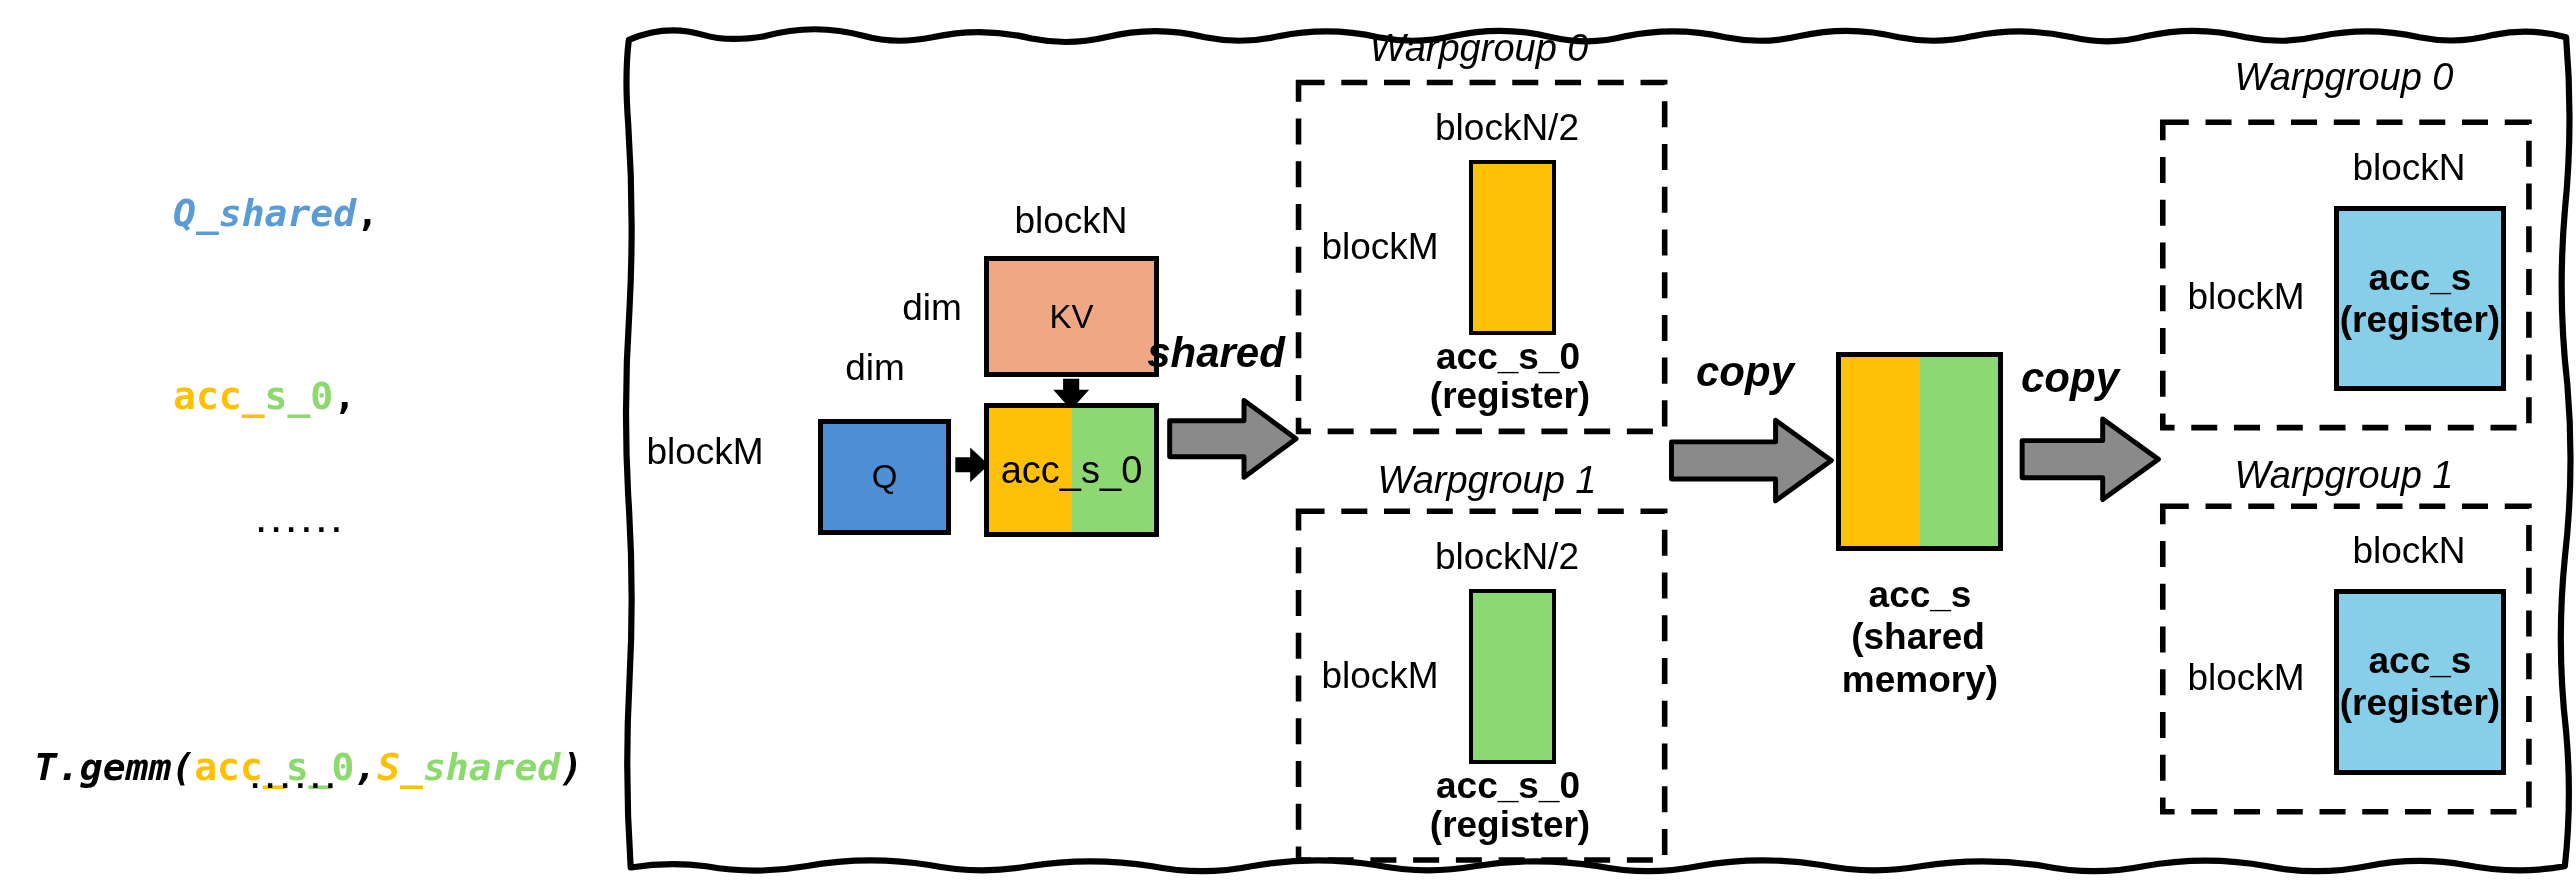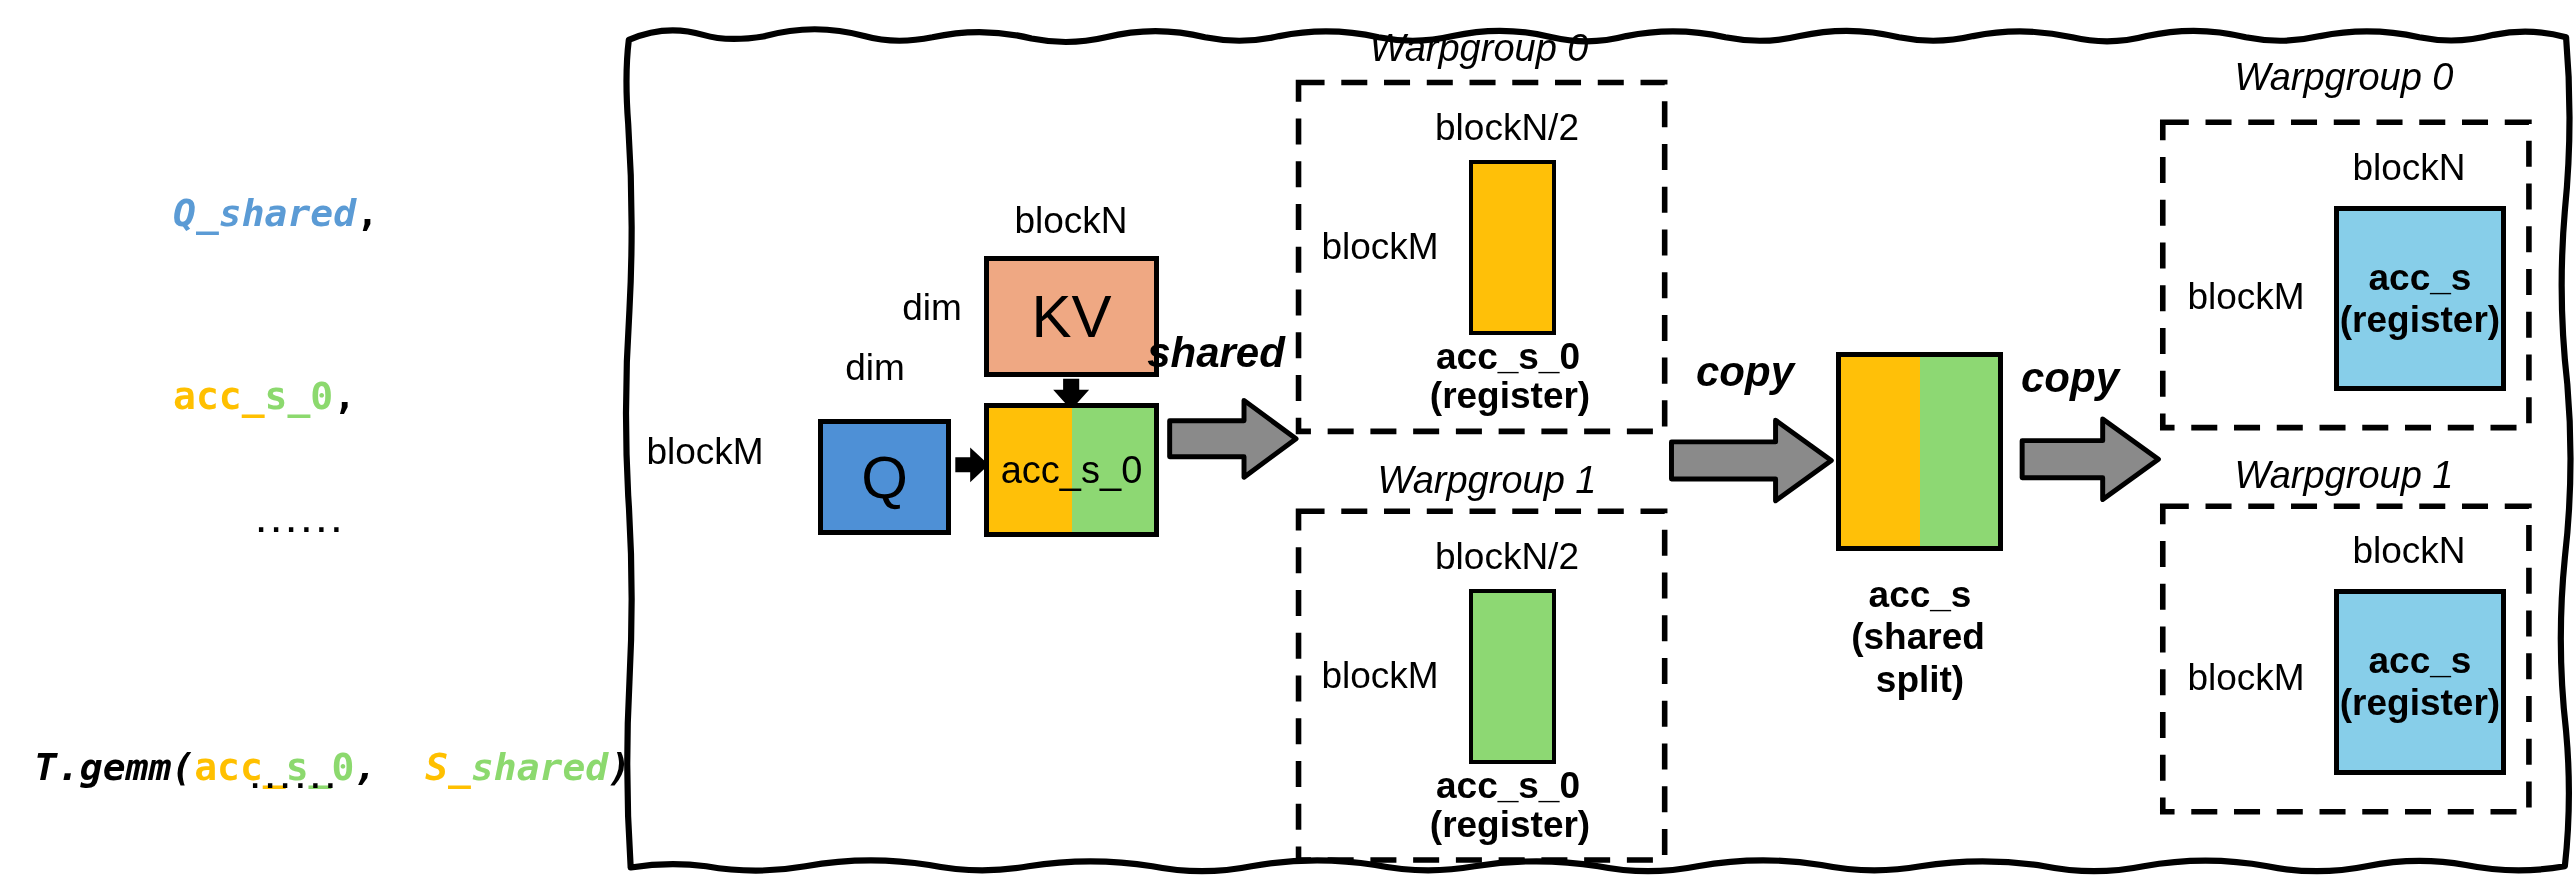--- a/index.html
+++ b/index.html
@@ -26,7 +26,7 @@
   
   .box{position:absolute;box-sizing:border-box;border:5px solid #000;
        display:flex;align-items:center;justify-content:center;}
-  .box .boxlabel{font-size:60px;color:#000;}
+  .box .boxlabel{font-size:33px;color:#000;}
   .halves{display:flex;align-items:stretch;padding:0;}
   .halves .half{flex:1;}
   .halves .centerlabel{position:absolute;left:50%;top:50%;transform:translate(-50%,-50%);

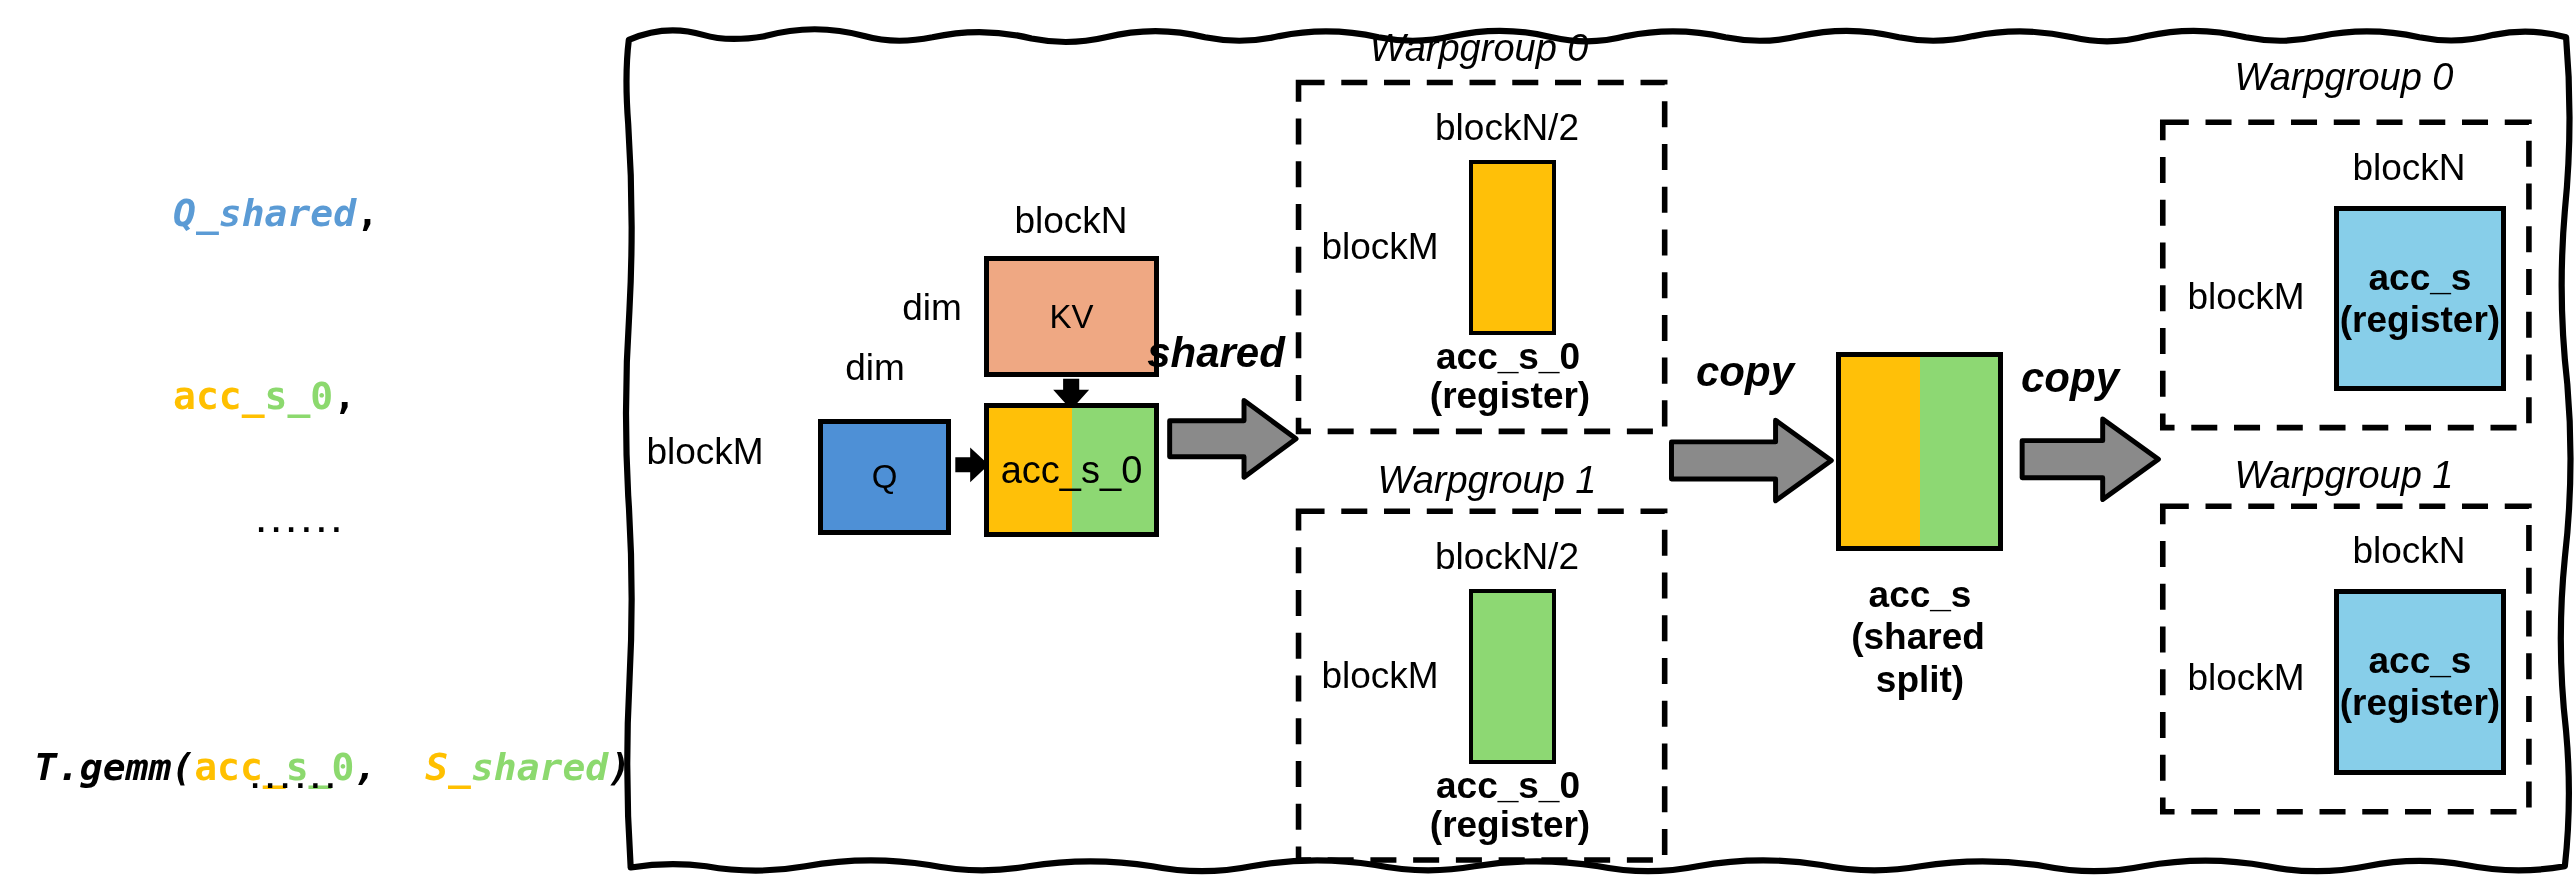--- a/index.html
+++ b/index.html
@@ -130,7 +130,7 @@
   </div>
   <div class="lbl b" style="left:1920px;top:595px;">acc_s</div>
   <div class="lbl b" style="left:1918px;top:637px;">(shared</div>
-  <div class="lbl b" style="left:1920px;top:680px;">split)</div>
+  <div class="lbl b" style="left:1920px;top:680px;">memory)</div>
 
   <div class="lbl i" style="left:2344px;top:77px;">Warpgroup 0</div>
   <div class="lbl" style="left:2409px;top:168px;">blockN</div>

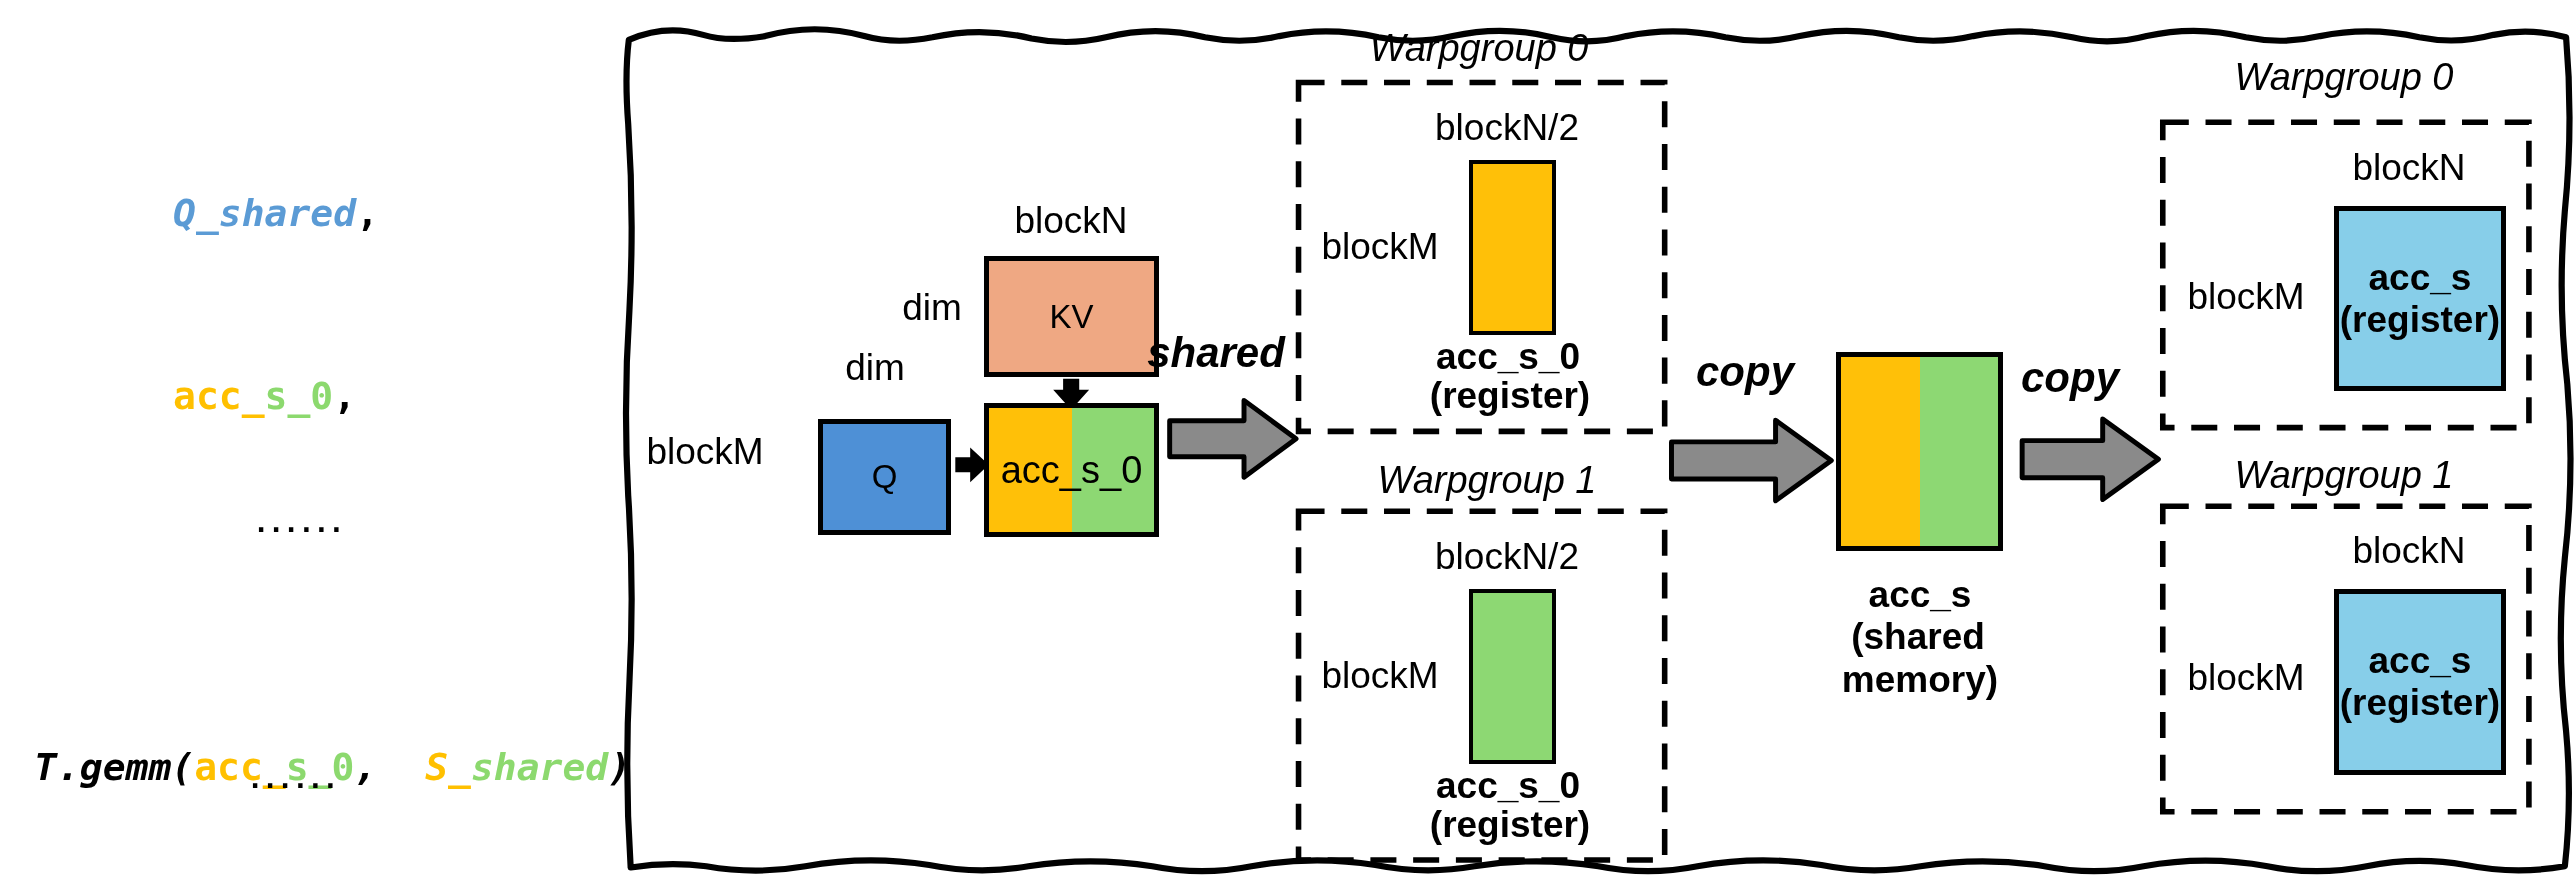--- a/index.html
+++ b/index.html
@@ -83,7 +83,7 @@
   <div class="dots" style="left:253px;top:507px;">......</div>
 
   <div class="code it" style="left:34px;top:610px;line-height:63px;">
-    <div><span>T.gemm(</span><span class="up" style="color: rgb(255, 192, 0);">acc_</span><span class="up" style="color: rgb(140, 217, 110);">s_0</span><span>,</span><span style="color: rgb(255, 192, 0); margin-left: 48px;">S_</span><span style="color: rgb(140, 217, 110); margin-top: 44px;">shared</span><span>)</span></div>
+    <div><span>T.gemm(</span><span class="up" style="color: rgb(255, 192, 0);">acc_</span><span class="up" style="color: rgb(140, 217, 110);">s_0</span><span>,</span><span style="color: rgb(255, 192, 0);">S_</span><span style="color: rgb(140, 217, 110); margin-top: 44px;">shared</span><span>)</span></div>
     
   </div>
 

